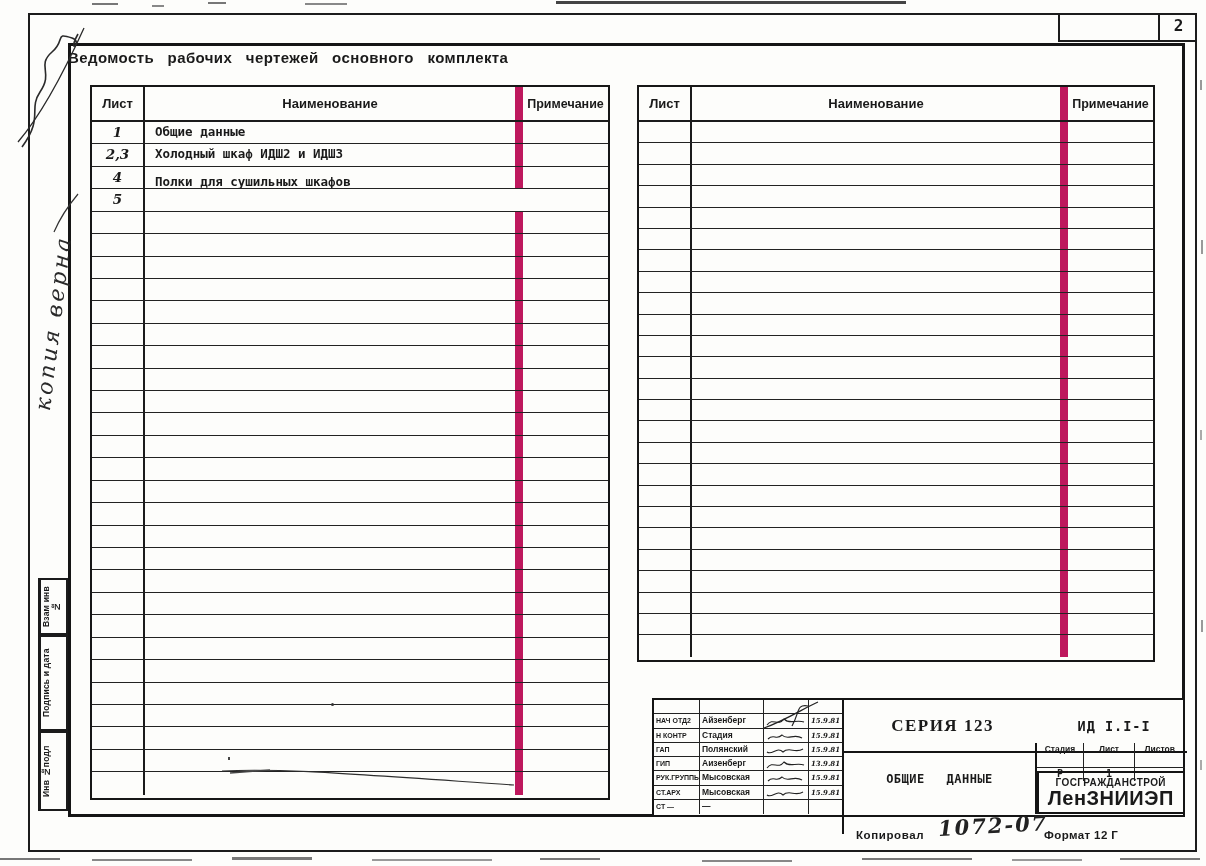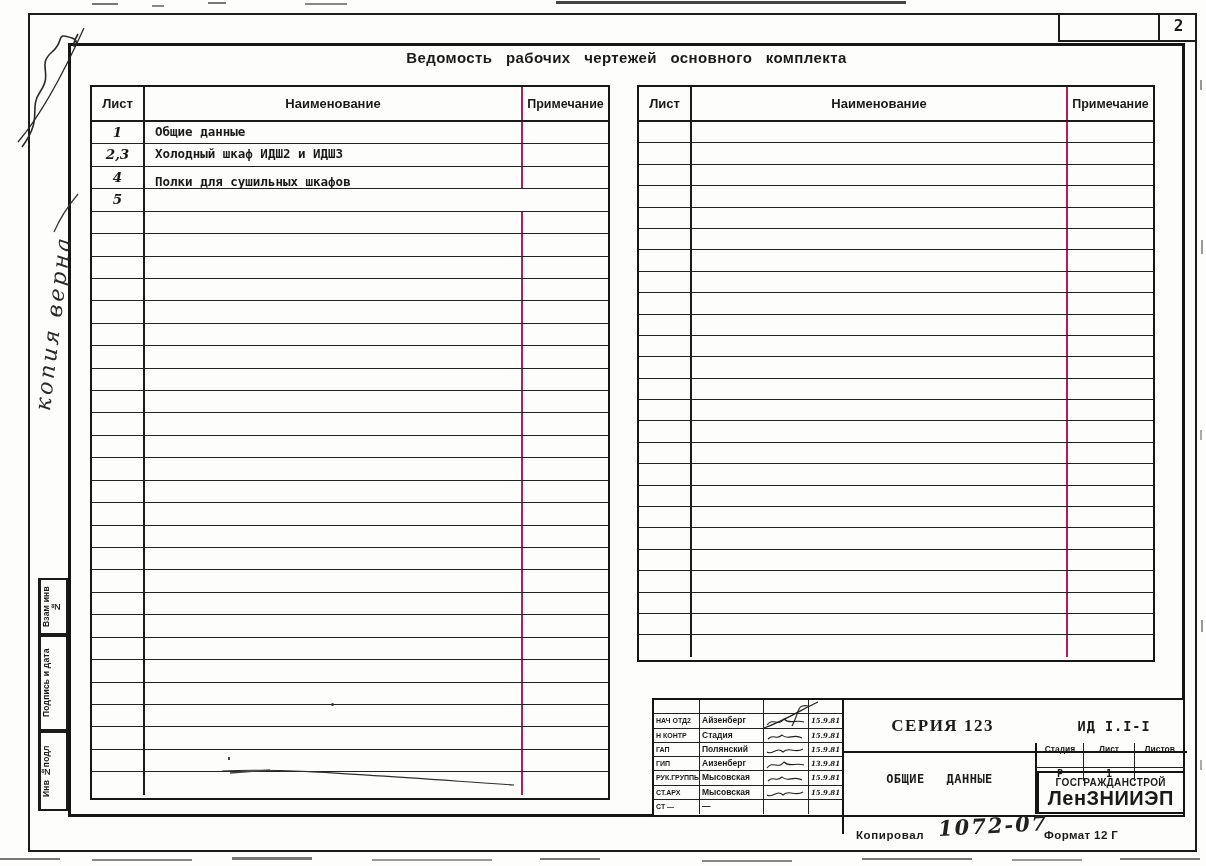--- a/index.html
+++ b/index.html
@@ -17,7 +17,7 @@
   .pageno-cell{left:1158px;top:13px;width:39px;height:29px;border-left:2.5px solid #1c1c1c;border-bottom:2.5px solid #1c1c1c;
     text-align:center;font-family:"DejaVu Sans Mono",monospace;font-weight:700;font-size:16px;line-height:26px;}
 
-  .sheet-title{left:68px;top:49px;width:1117px;text-align:center;
+  .sheet-title{left:68px;top:49px;width:1117px;text-align:left;
     font-weight:700;font-size:15px;letter-spacing:.4px;word-spacing:9px;}
 
   

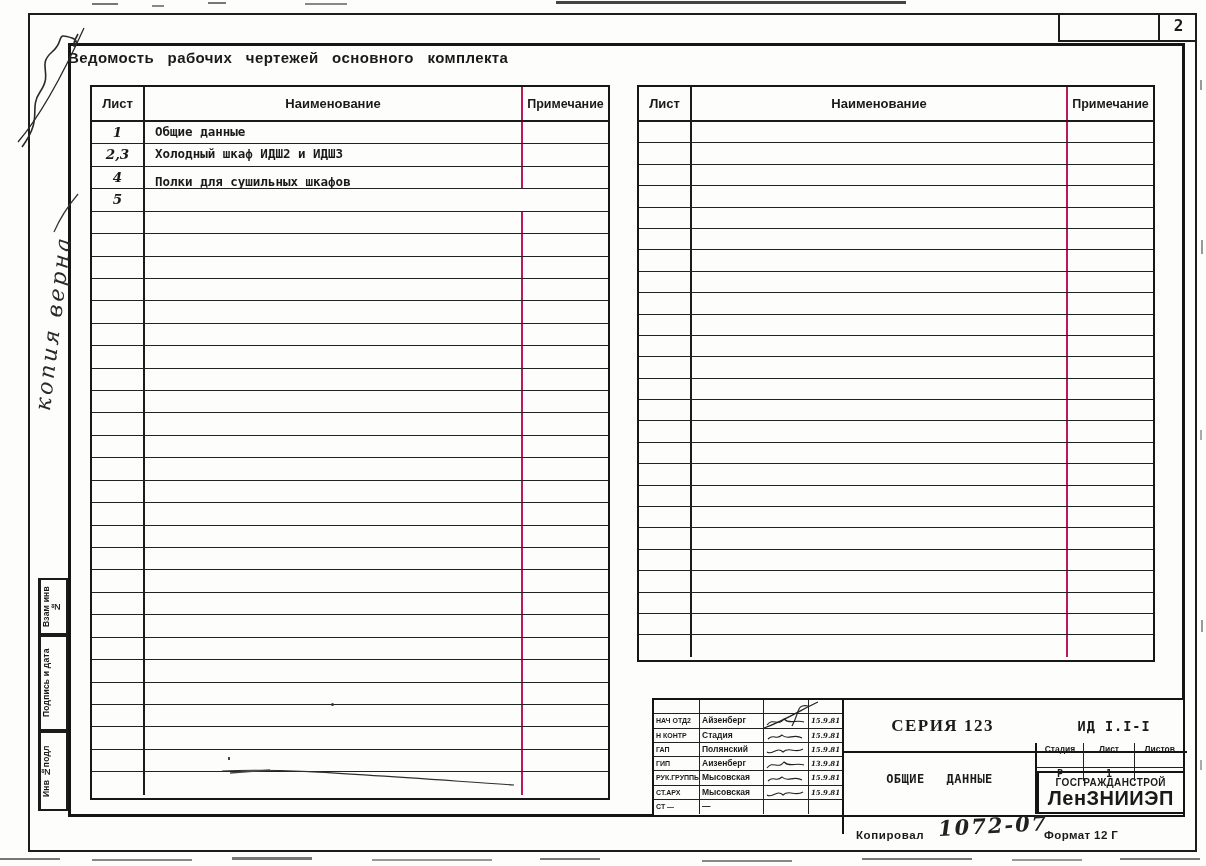--- a/index.html
+++ b/index.html
@@ -26,7 +26,7 @@
   .regrow{display:flex;box-sizing:border-box;border-bottom:1.6px solid #222;}
   .regrow:last-child{border-bottom:none;}
   .c1{width:53px;border-right:2px solid #1b1b1b;box-sizing:border-box;text-align:center;}
-  .c2{flex:1;border-right:2px solid #be185d;box-sizing:border-box;}
+  .c2{flex:1;border-right:8px solid #be185d;box-sizing:border-box;}
   .c3{width:85px;box-sizing:border-box;}
   .reghead .c1,.reghead .c2,.reghead .c3{height:100%;display:flex;align-items:center;justify-content:center;
     font-weight:700;font-size:13px;}

